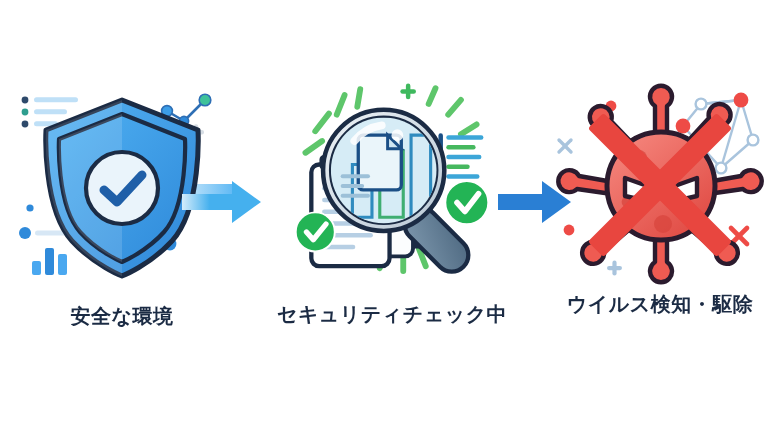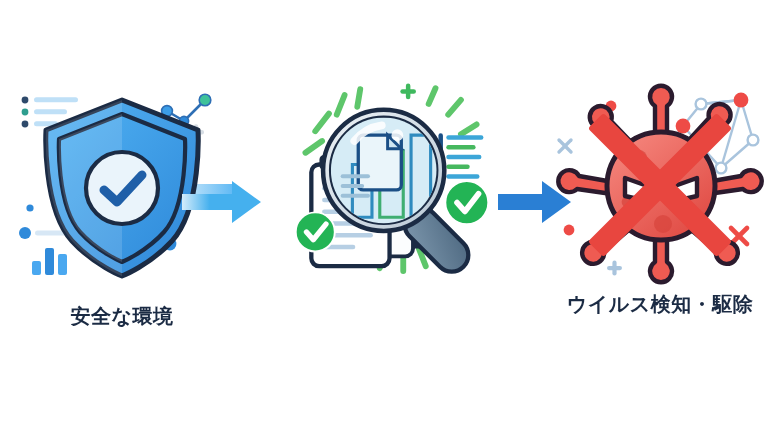--- a/index.html
+++ b/index.html
@@ -253,6 +253,7 @@
           </g>
         </svg>
       </div>
+      <div class="caption cap-2">セキュリティチェック中</div>
     </div>
 
     <div class="step step-3">

